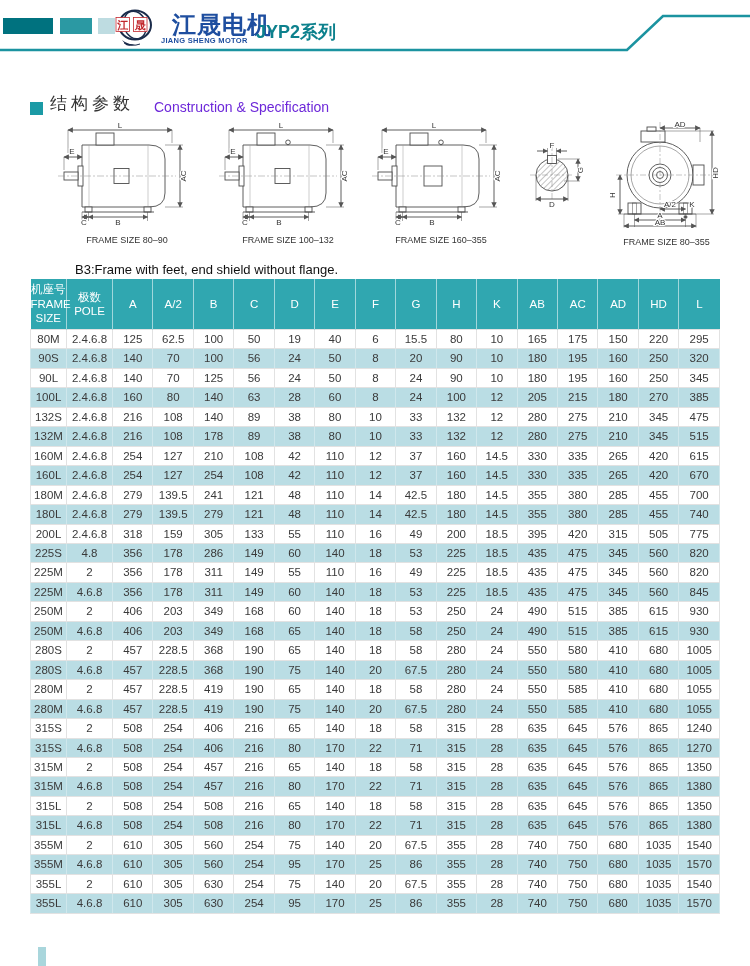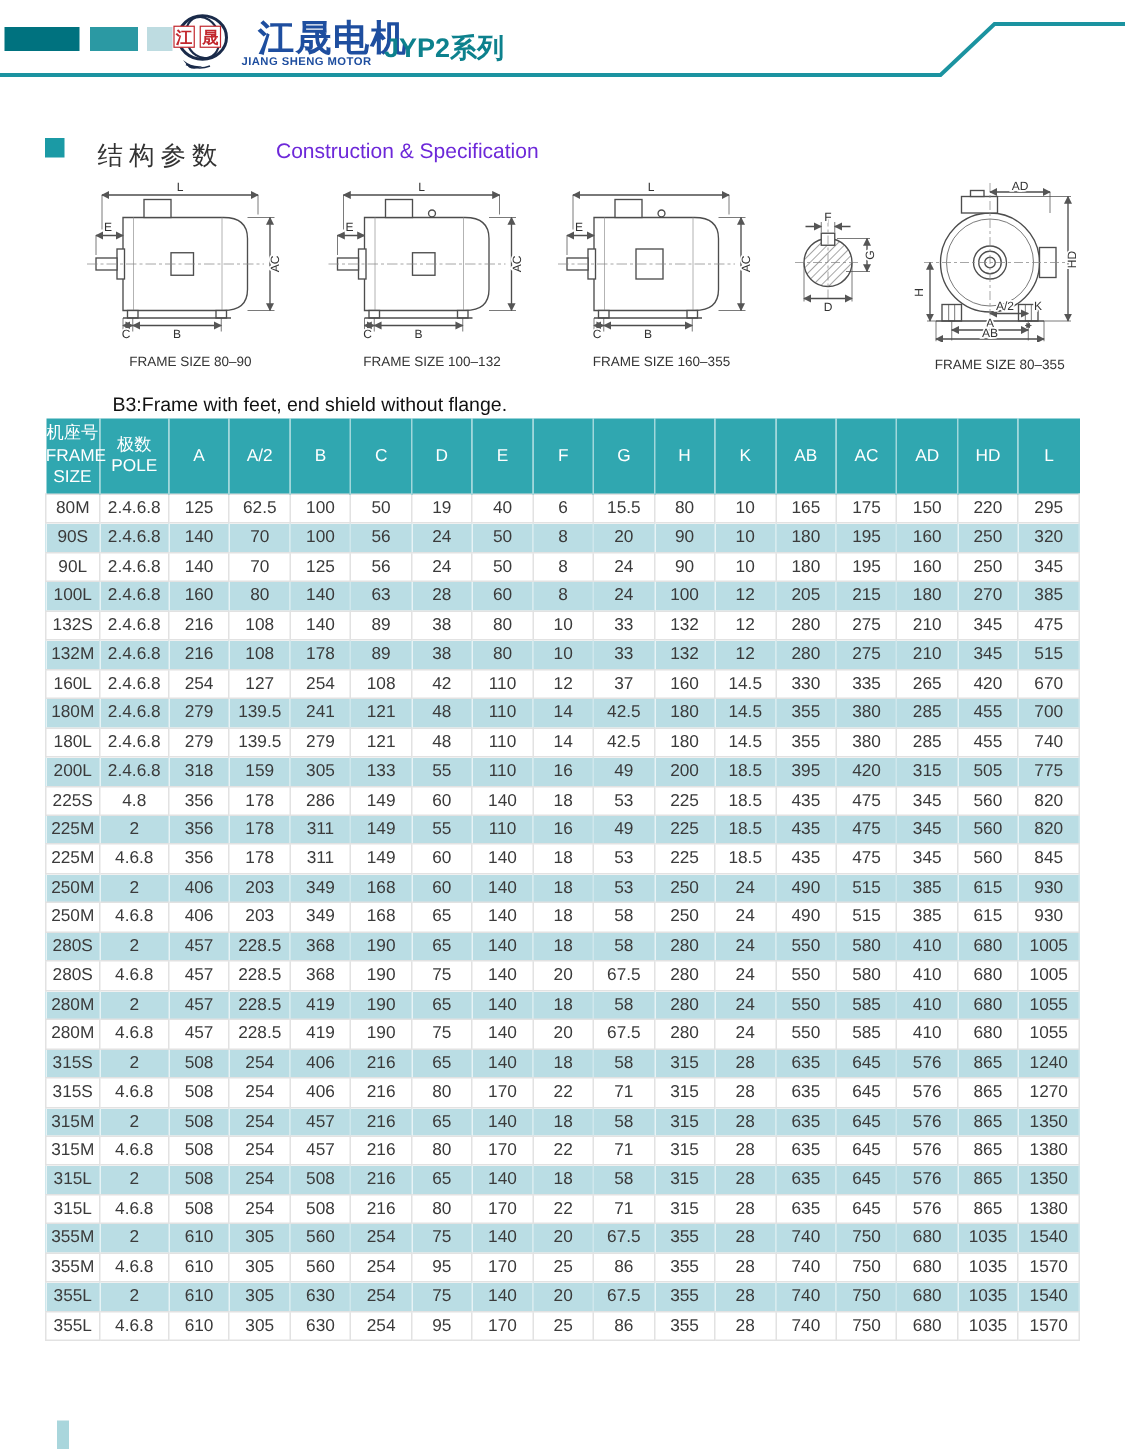--- a/index.html
+++ b/index.html
@@ -21,7 +21,7 @@
   .header-line{position:absolute;left:0;top:0;width:750px;height:60px;}
 
   
-  .section-title{position:absolute;left:30px;top:92px;display:flex;align-items:flex-start;gap:15px;}
+  .section-title{position:absolute;left:30px;top:92px;display:flex;align-items:flex-end;}
   .bullet{width:13px;height:13px;background:#1b9aa5;flex:0 0 auto;}
   .title-cn{margin-left:7px;font-size:17px;color:#333;letter-spacing:4px;white-space:nowrap;}
   .title-en{margin-left:20px;font-size:14px;color:#6d28d9;white-space:nowrap;}

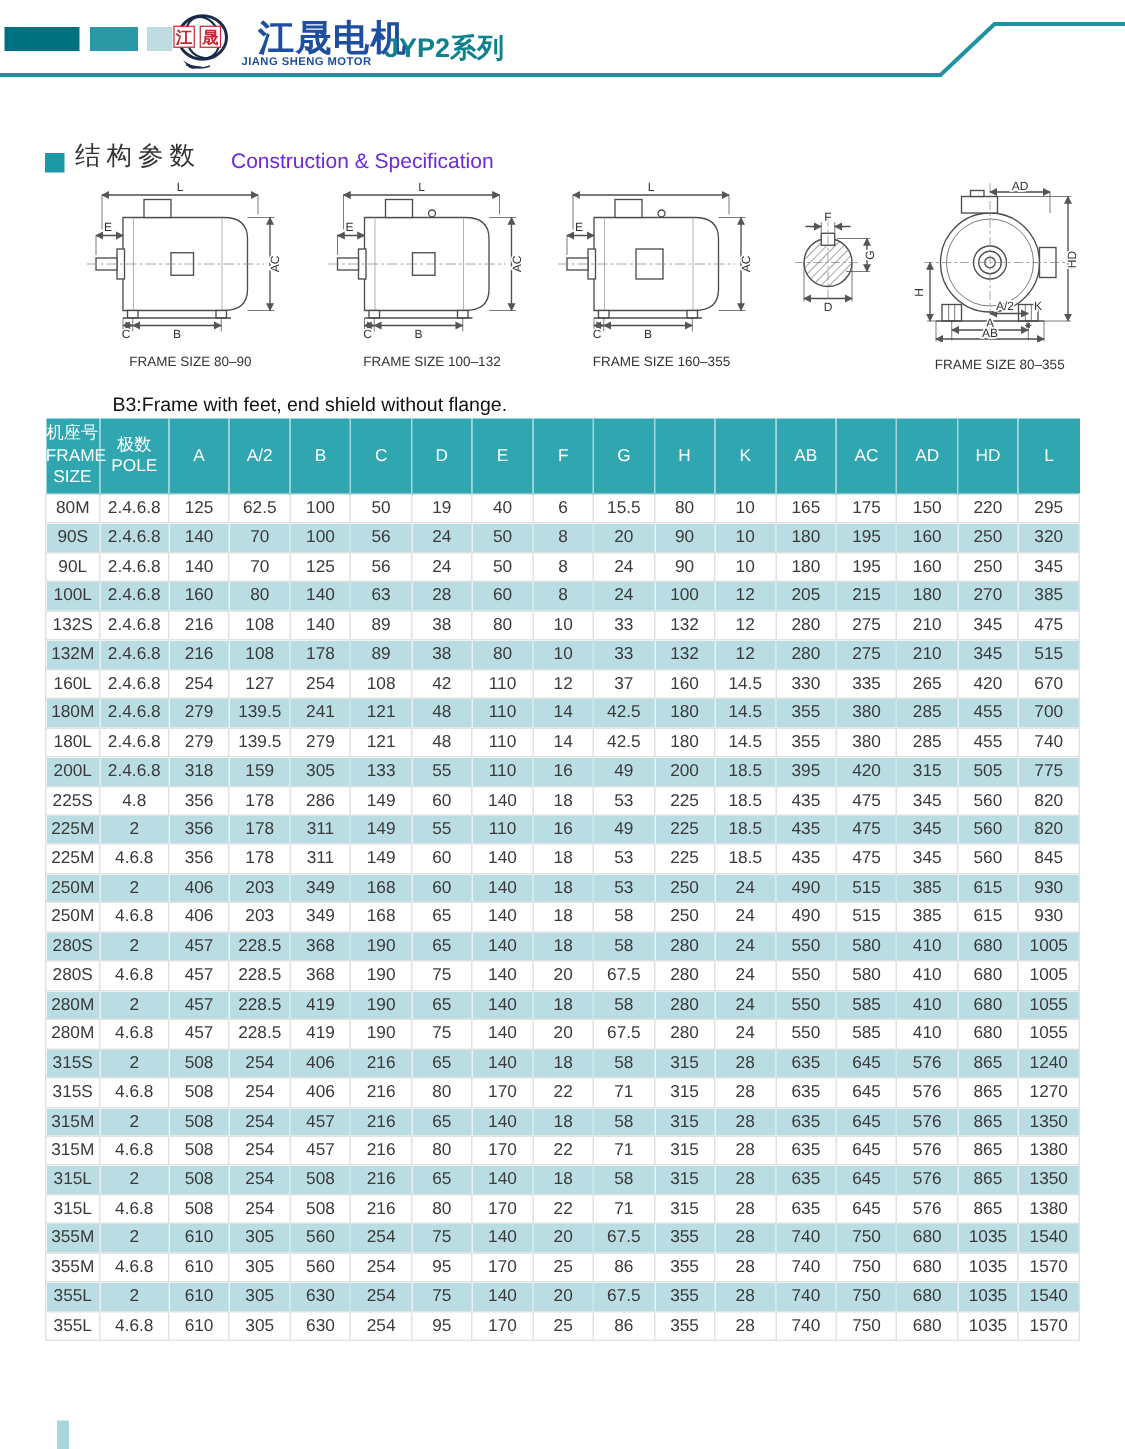--- a/index.html
+++ b/index.html
@@ -475,6 +475,25 @@
           <td>515</td>
         </tr>
         <tr>
+          <td>160M</td>
+          <td>2.4.6.8</td>
+          <td>254</td>
+          <td>127</td>
+          <td>210</td>
+          <td>108</td>
+          <td>42</td>
+          <td>110</td>
+          <td>12</td>
+          <td>37</td>
+          <td>160</td>
+          <td>14.5</td>
+          <td>330</td>
+          <td>335</td>
+          <td>265</td>
+          <td>420</td>
+          <td>615</td>
+        </tr>
+        <tr>
           <td>160L</td>
           <td>2.4.6.8</td>
           <td>254</td>

